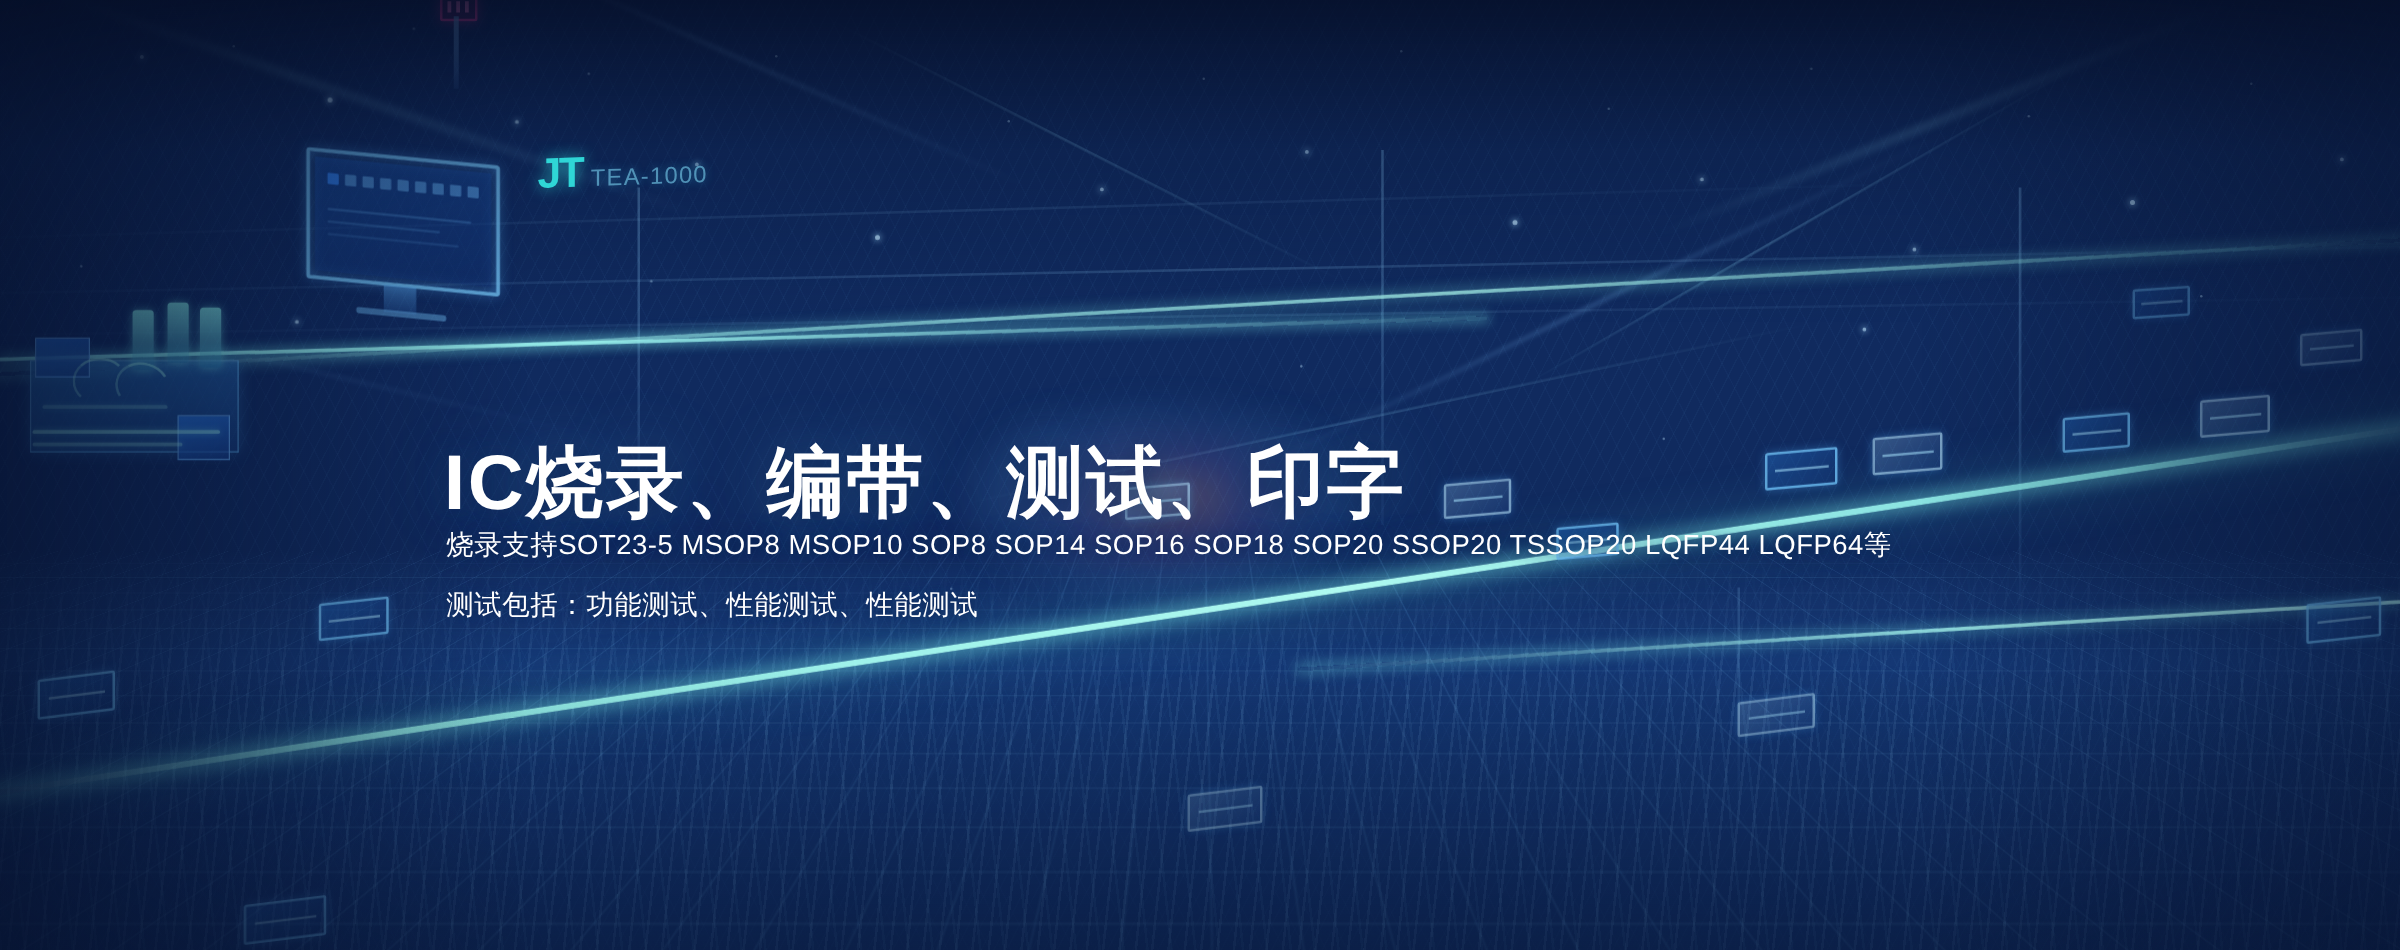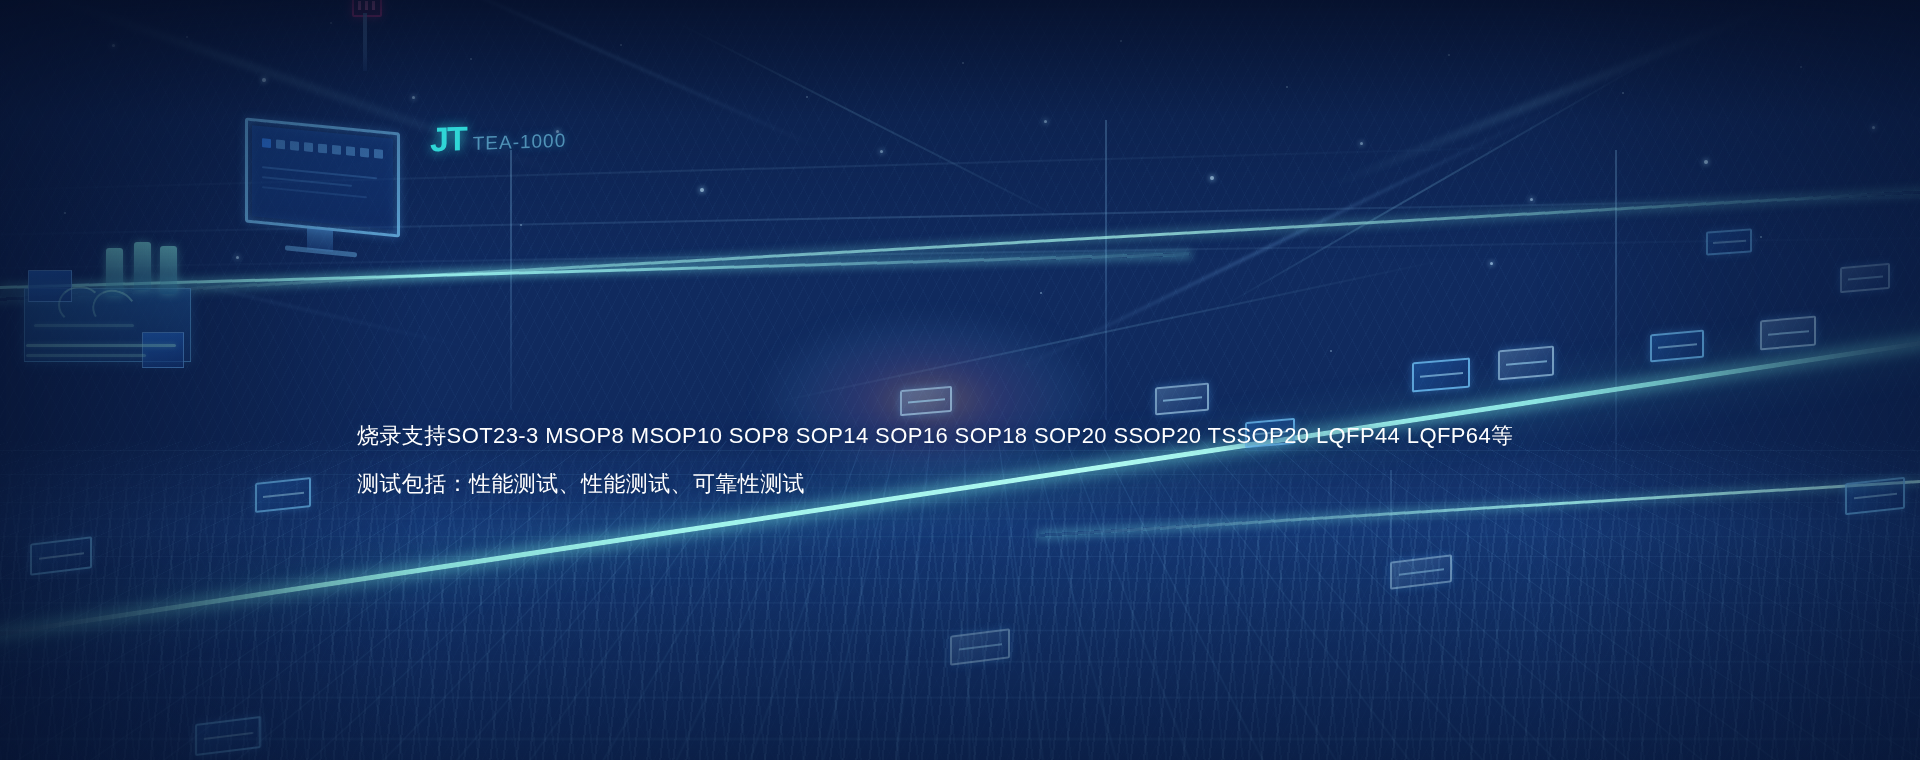--- a/index.html
+++ b/index.html
@@ -310,6 +310,7 @@
       <span class="model">TEA-1000</span>
     </div>
 
+    <h1 class="headline">IC烧录、编带、测试、印字</h1>
 
     <div class="sublist">
       <div class="subline">烧录支持SOT23-3  MSOP8  MSOP10  SOP8  SOP14  SOP16  SOP18  SOP20  SSOP20  TSSOP20  LQFP44  LQFP64等</div>

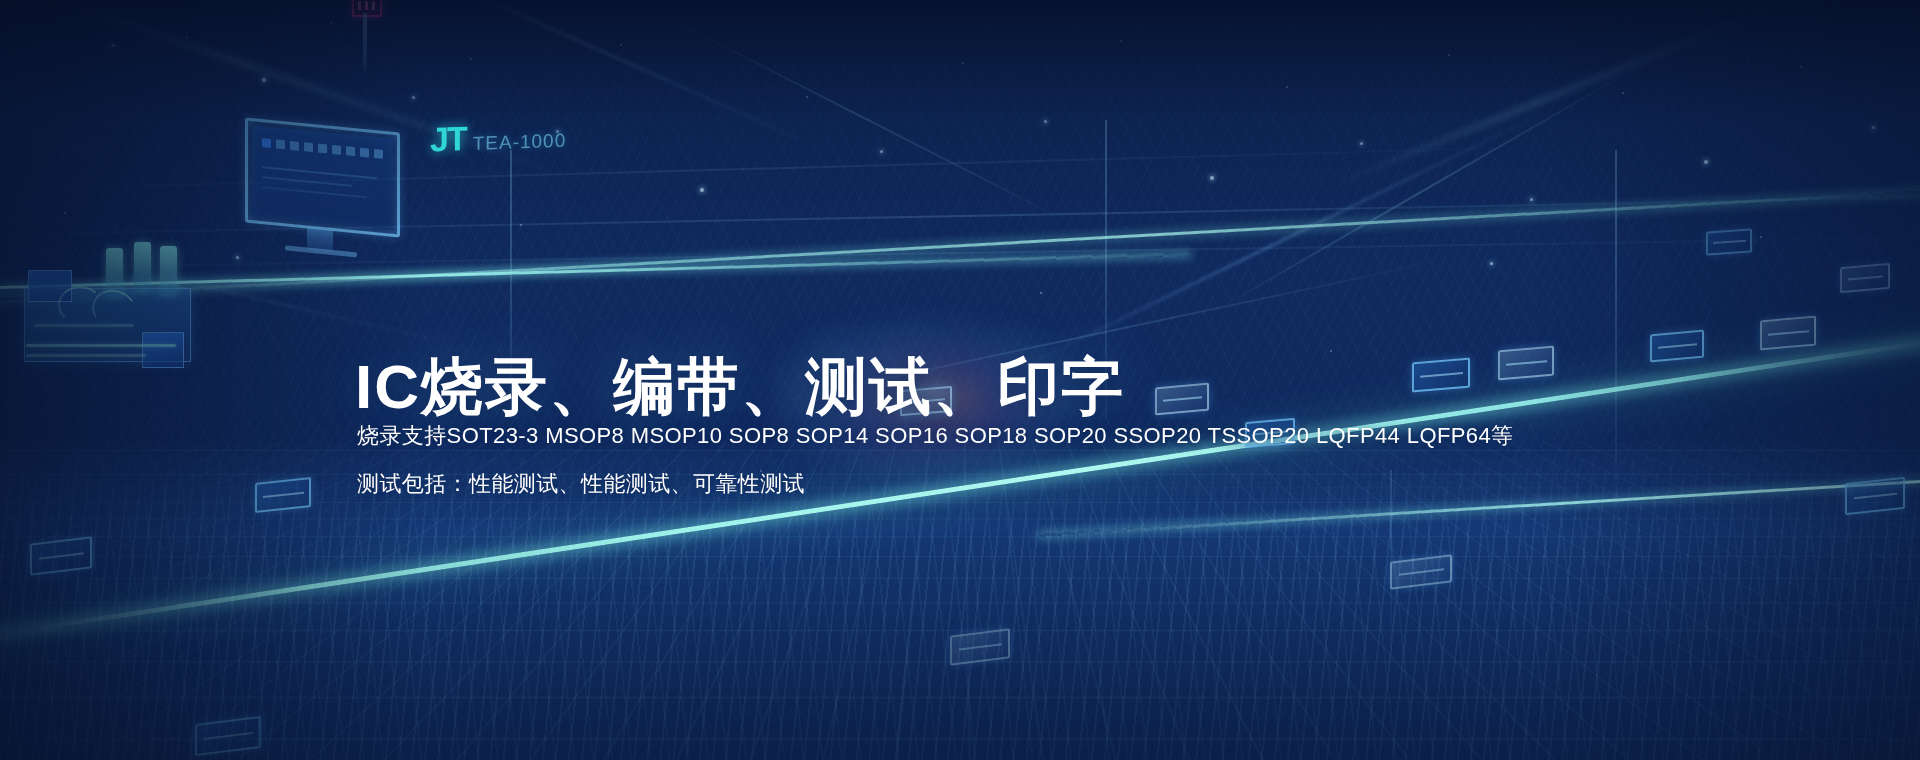--- a/index.html
+++ b/index.html
@@ -313,7 +313,7 @@
     <h1 class="headline">IC烧录、编带、测试、印字</h1>
 
     <div class="sublist">
-      <div class="subline">烧录支持SOT23-3  MSOP8  MSOP10  SOP8  SOP14  SOP16  SOP18  SOP20  SSOP20  TSSOP20  LQFP44  LQFP64等</div>
+      <div class="subline">烧录支持SOT23-5  MSOP8  MSOP10  SOP8  SOP14  SOP16  SOP18  SOP20  SSOP20  TSSOP20  LQFP44  LQFP64等</div>
       <div class="subline">测试包括：性能测试、性能测试、可靠性测试</div>
     </div>
 

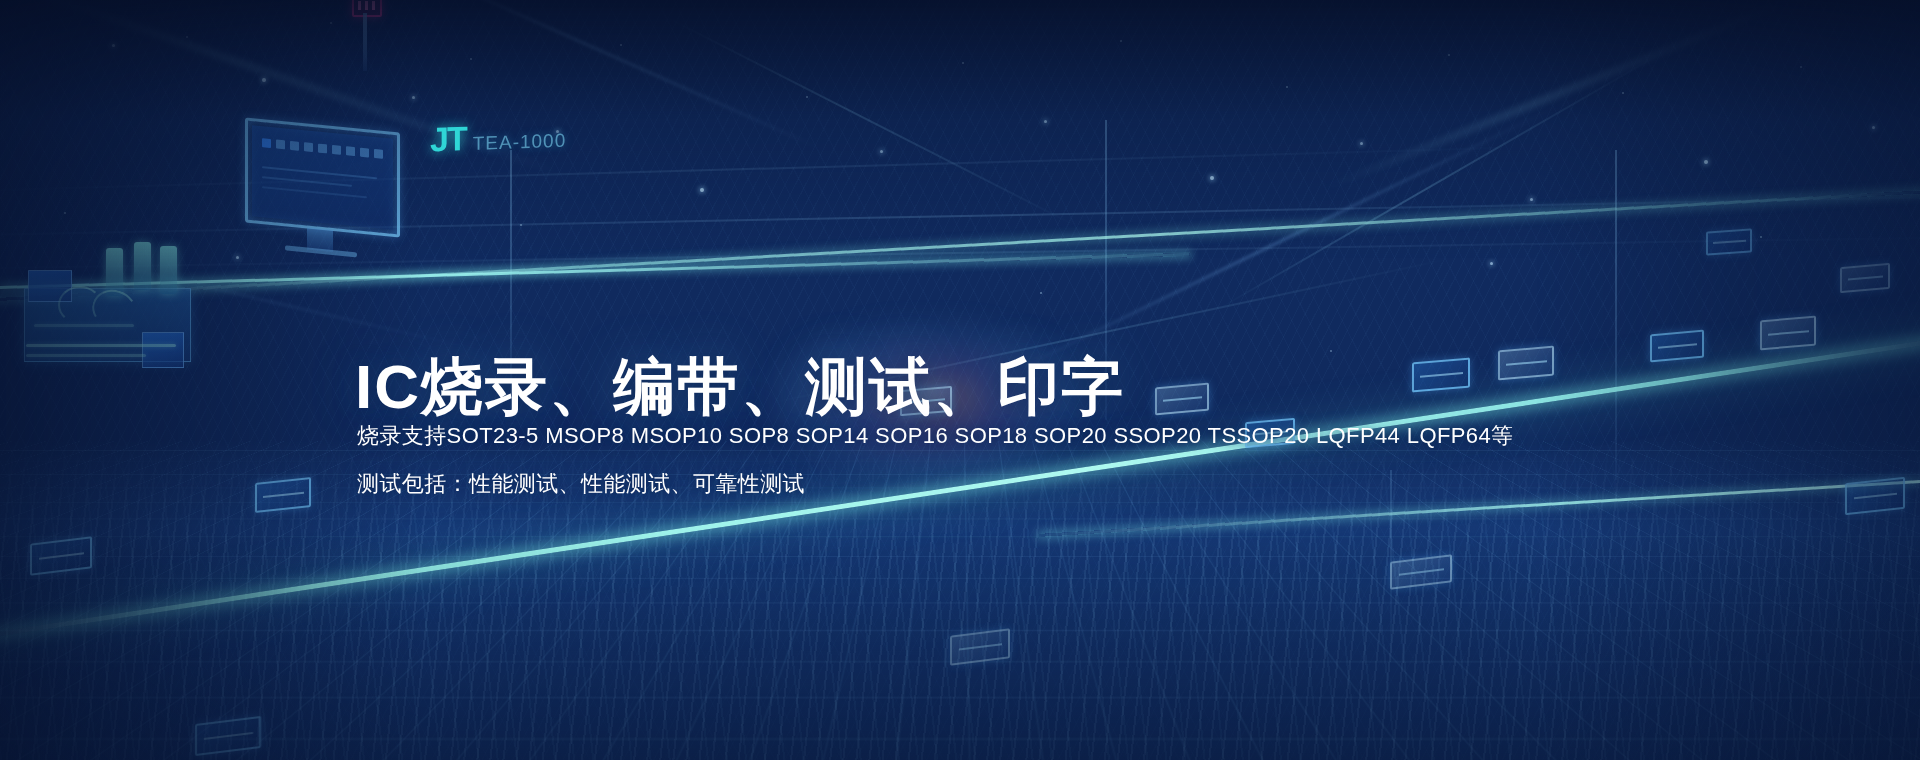--- a/index.html
+++ b/index.html
@@ -314,7 +314,7 @@
 
     <div class="sublist">
       <div class="subline">烧录支持SOT23-5  MSOP8  MSOP10  SOP8  SOP14  SOP16  SOP18  SOP20  SSOP20  TSSOP20  LQFP44  LQFP64等</div>
-      <div class="subline">测试包括：性能测试、性能测试、可靠性测试</div>
+      <div class="subline">测试包括：功能测试、性能测试、性能测试</div>
     </div>
 
   </div>

